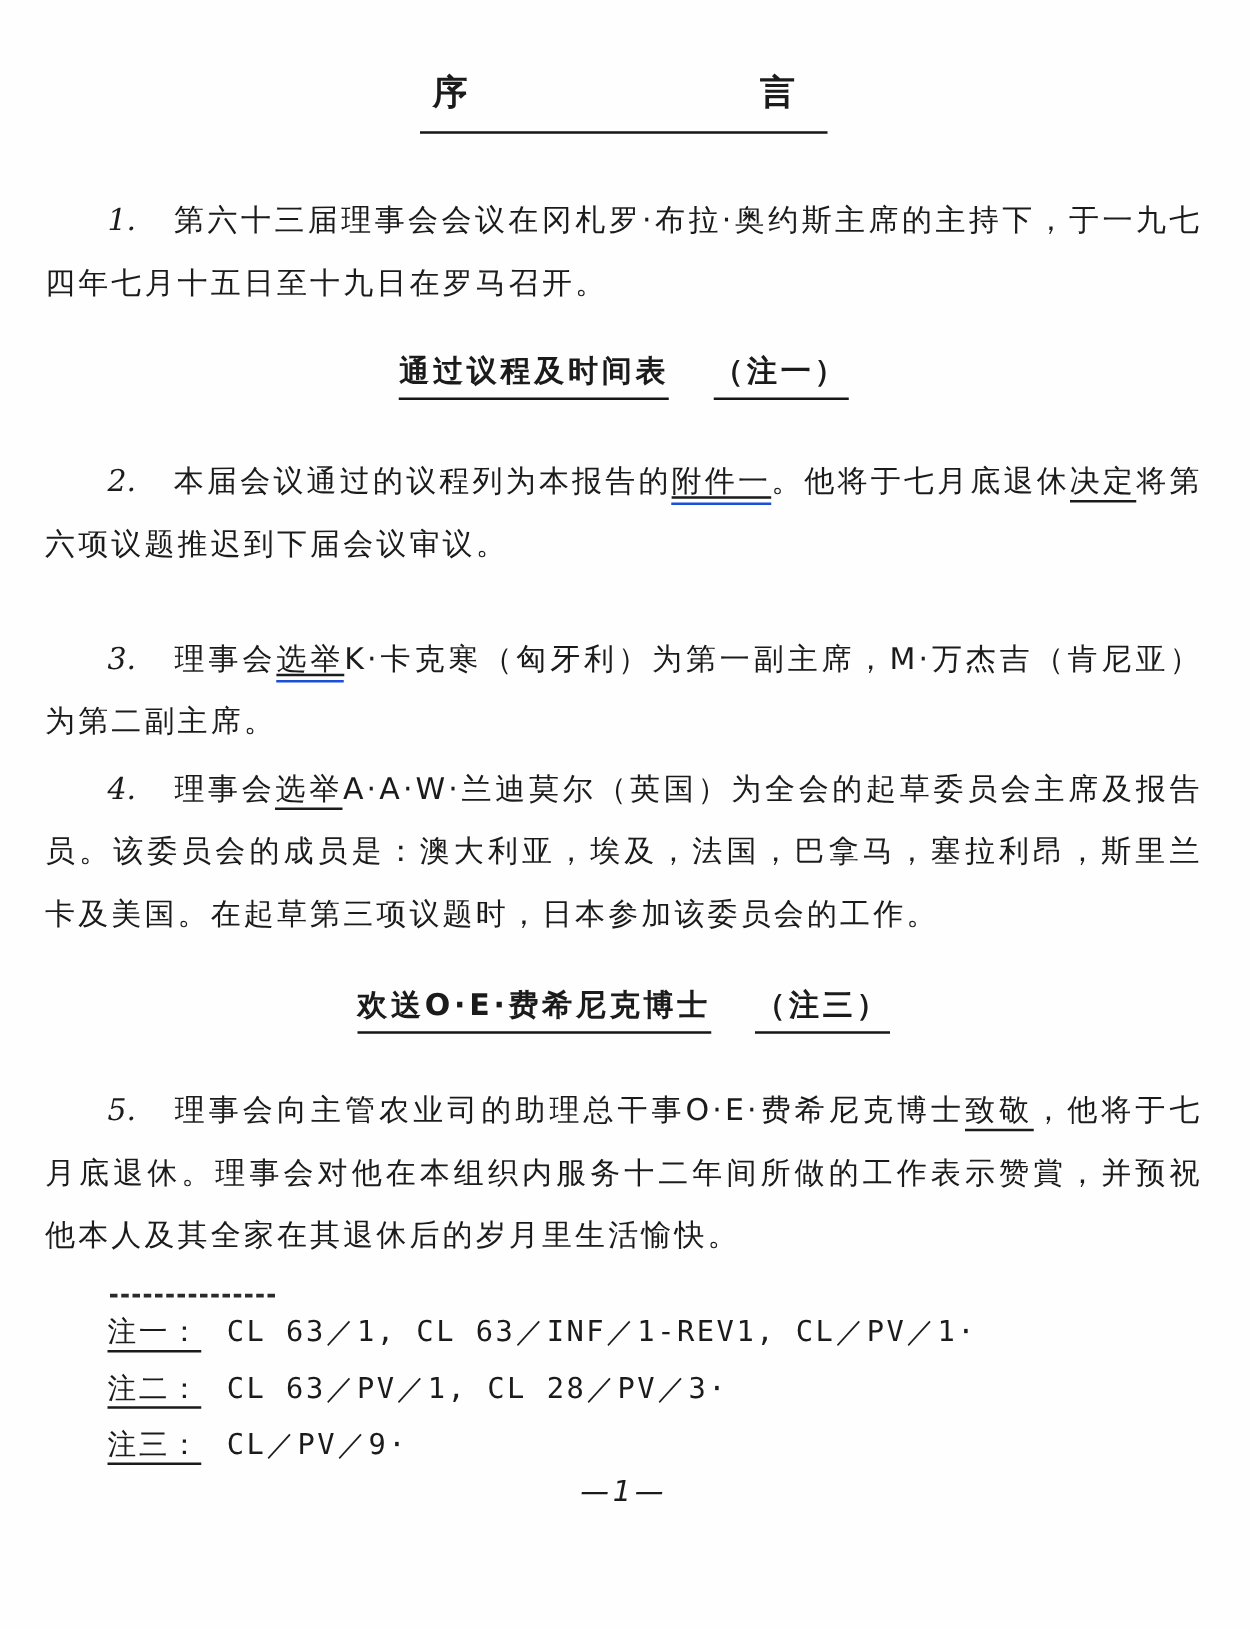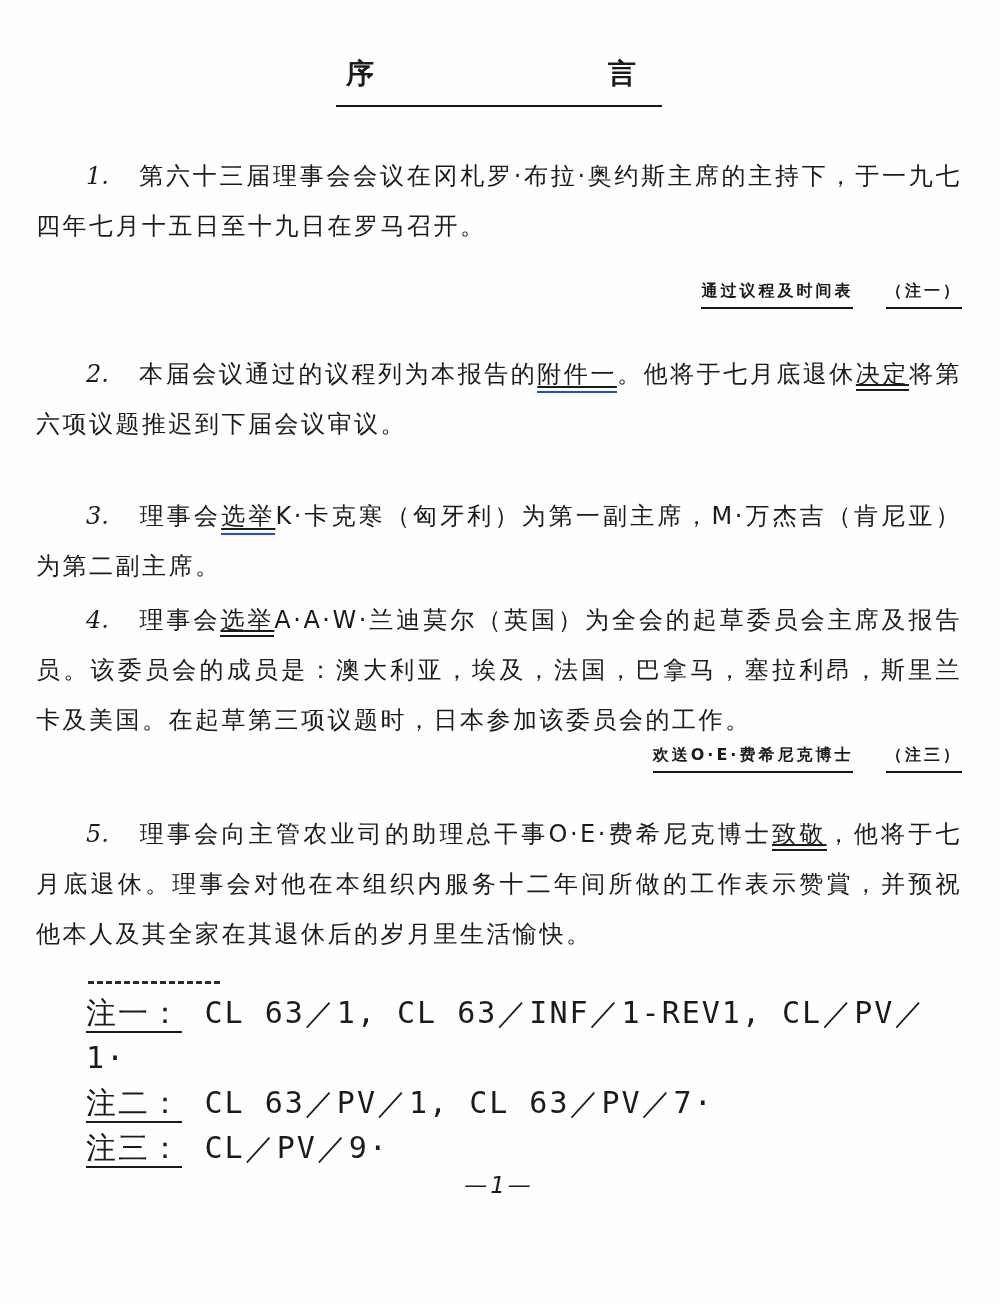--- a/index.html
+++ b/index.html
@@ -68,8 +68,8 @@
   }
   
   .heading {
-    text-align: right;
-    font-size: 16px;
+    text-align: center;
+    font-size: 24px;
     letter-spacing: 3px;
     font-weight: 600;
   }

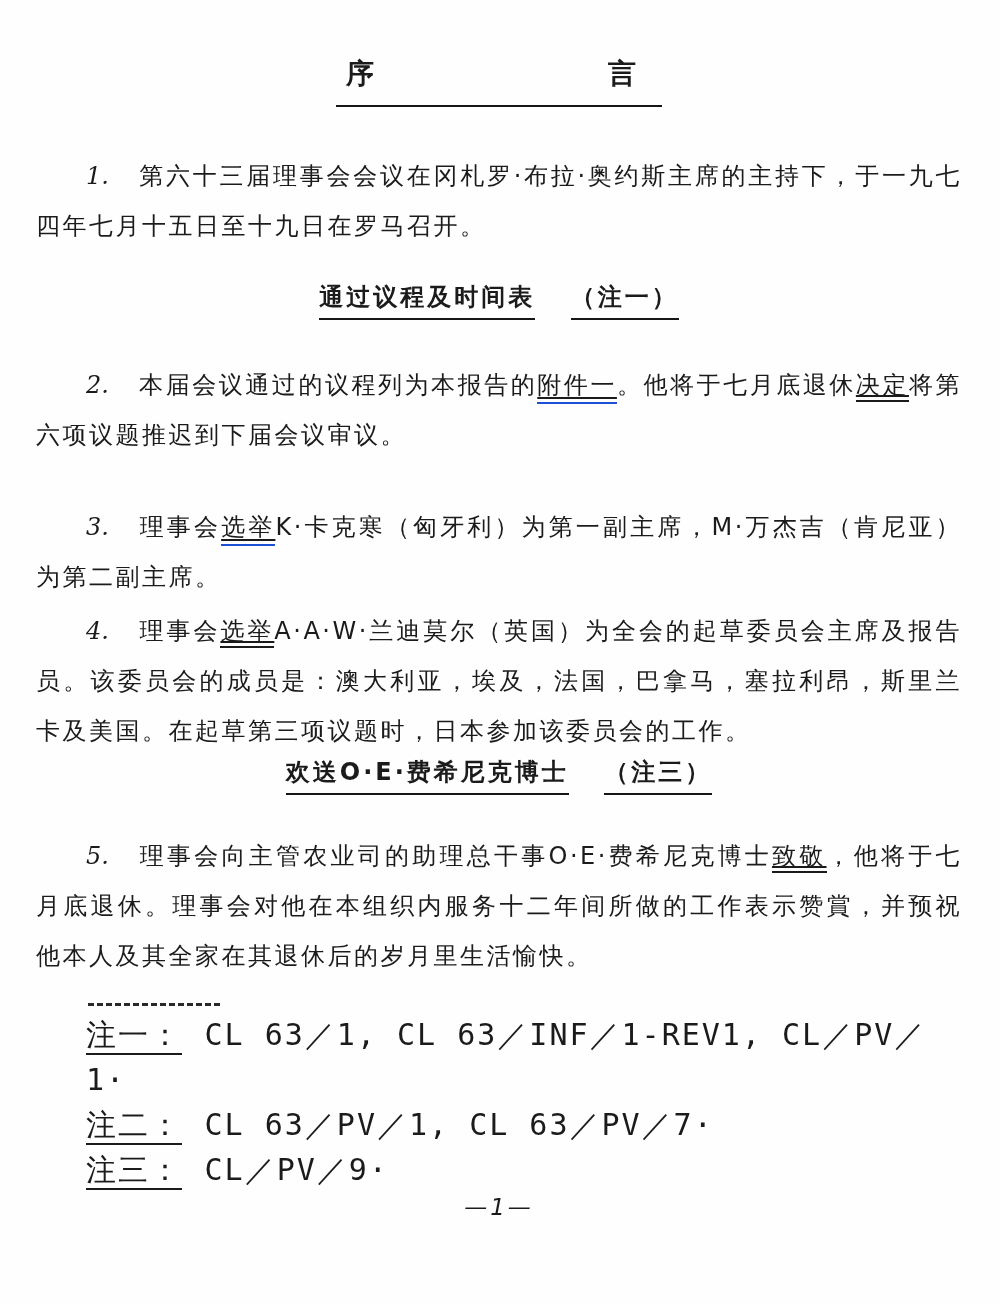--- a/index.html
+++ b/index.html
@@ -57,7 +57,6 @@
   .ul {
     border-bottom: 2px solid #1b1b1b;
     padding-bottom: 1px;
-    text-decoration: underline;
   }
   
   .dbl {

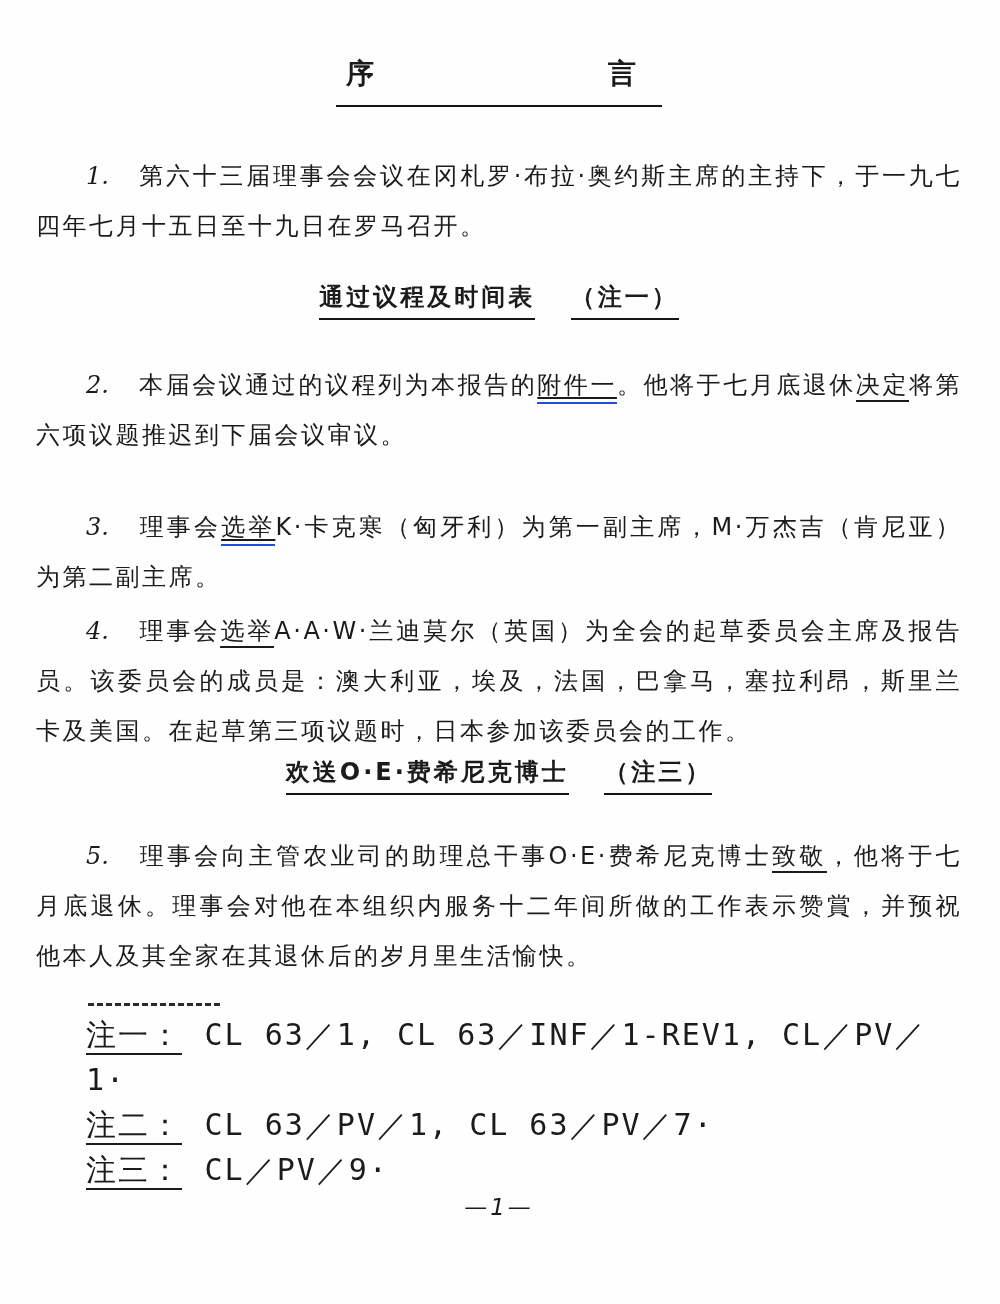--- a/index.html
+++ b/index.html
@@ -74,7 +74,7 @@
   }
   .h1 { margin-top: 30px; }
   .h2 { margin-top: 28px; }
-  .h3 { }
+  .h3 { margin-top: 32px; }
   .h-text, .h-note {
     display: inline-block;
     border-bottom: 2px solid #161616;

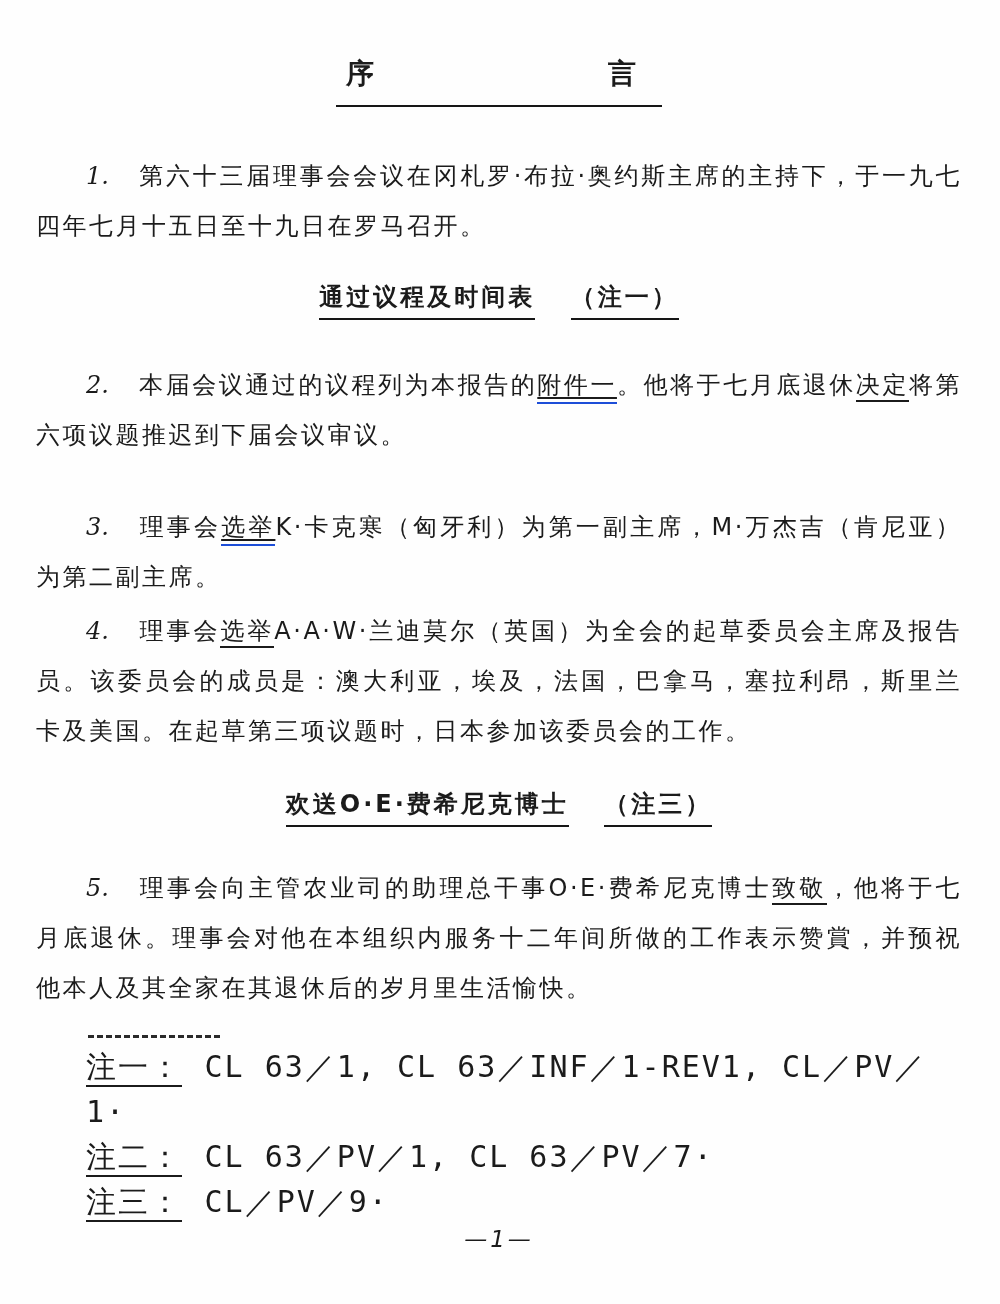--- a/index.html
+++ b/index.html
@@ -91,7 +91,7 @@
   .footnotes {
     margin-top: 6px;
     padding-left: 50px;
-    font-size: 30px;
+    font-size: 23px;
     line-height: 45px;
     letter-spacing: 1px;
   }

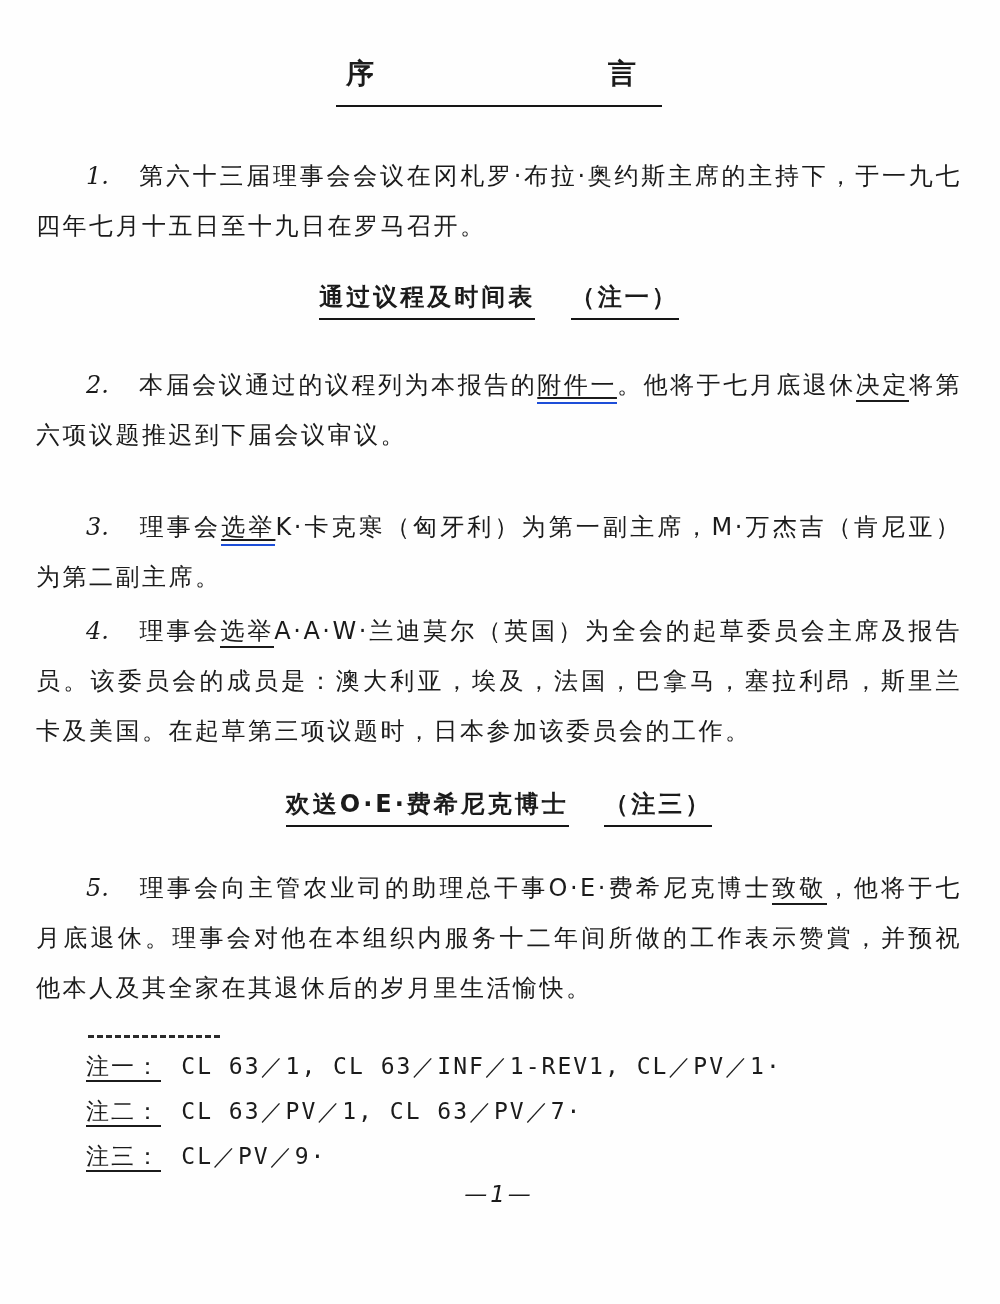--- a/index.html
+++ b/index.html
@@ -169,7 +169,7 @@
     </div>
     <div>
       <span class="fn-label">注二：</span>
-      <span class="fn-text">CL 63／PV／1, CL 63／PV／7·</span>
+      <span class="fn-text">CL 63／PV／1, CL 28／PV／3·</span>
     </div>
     <div>
       <span class="fn-label">注三：</span>

